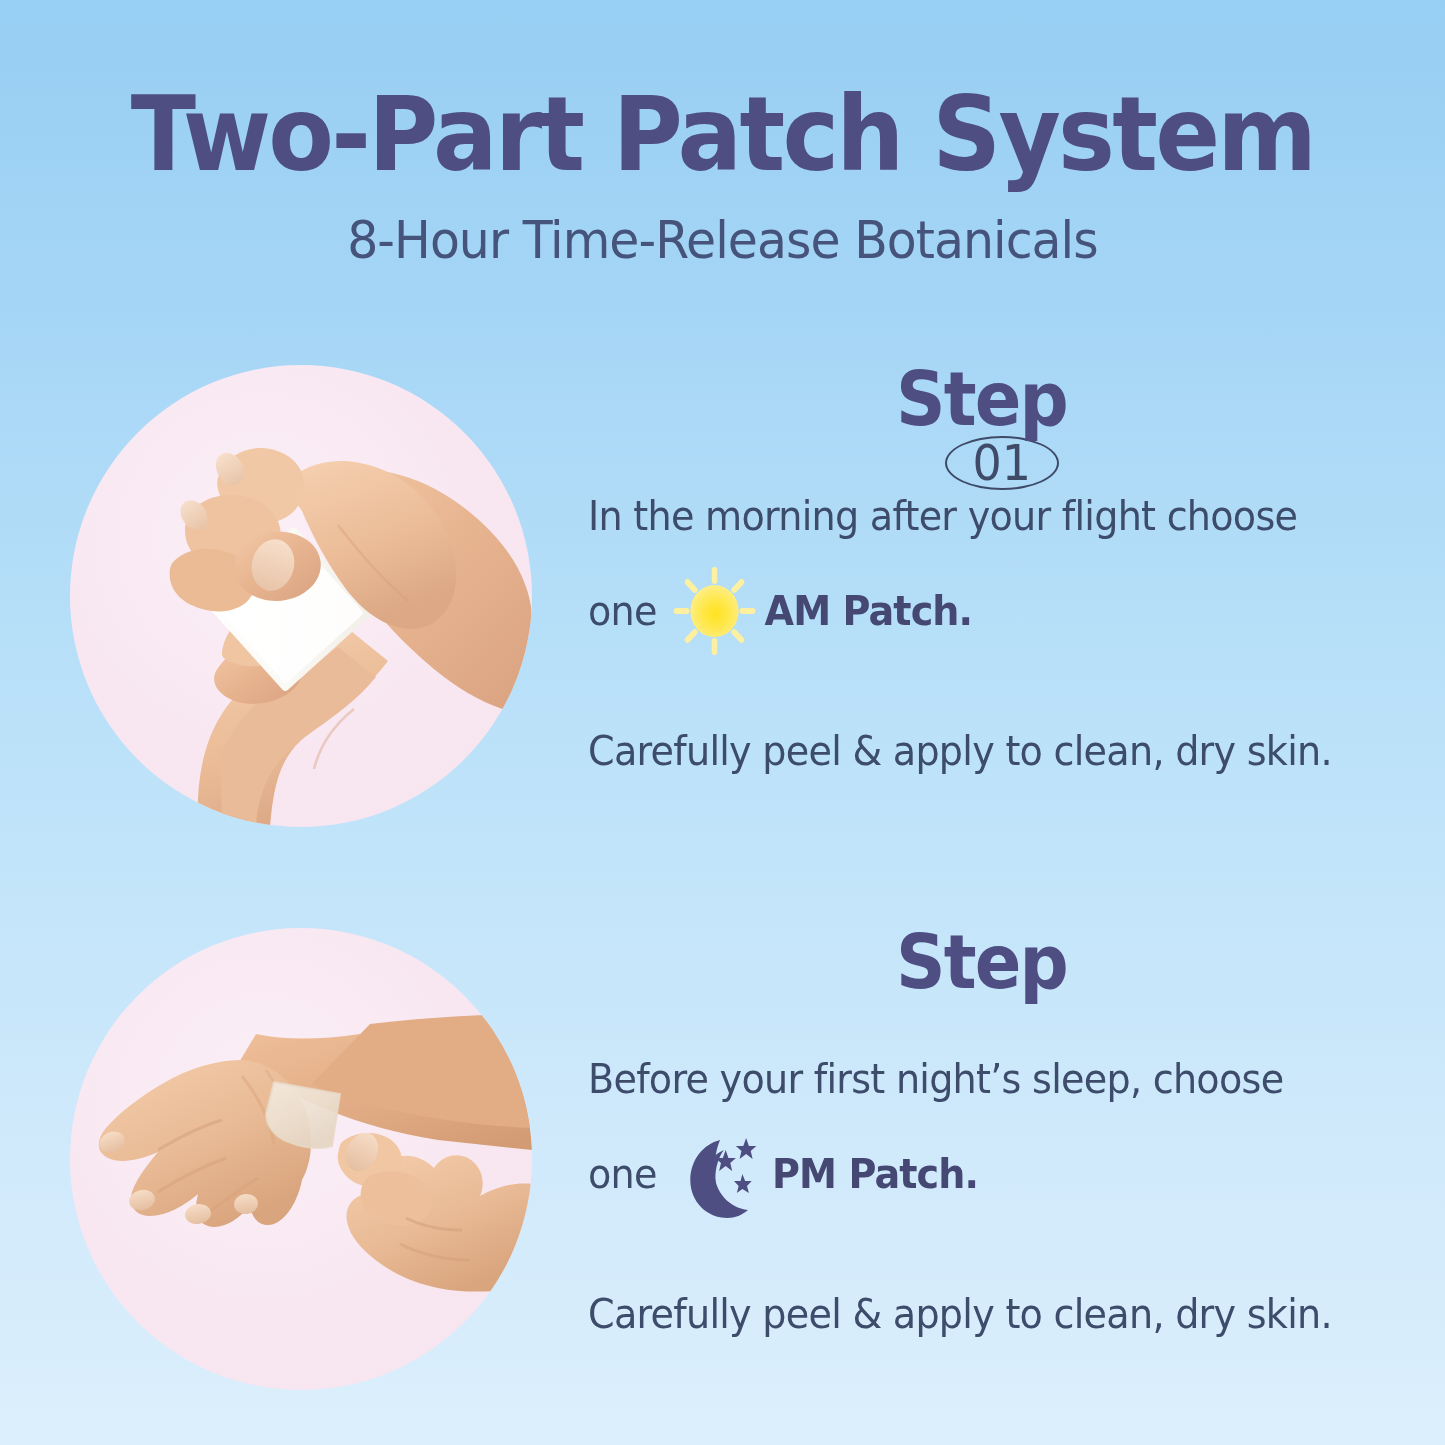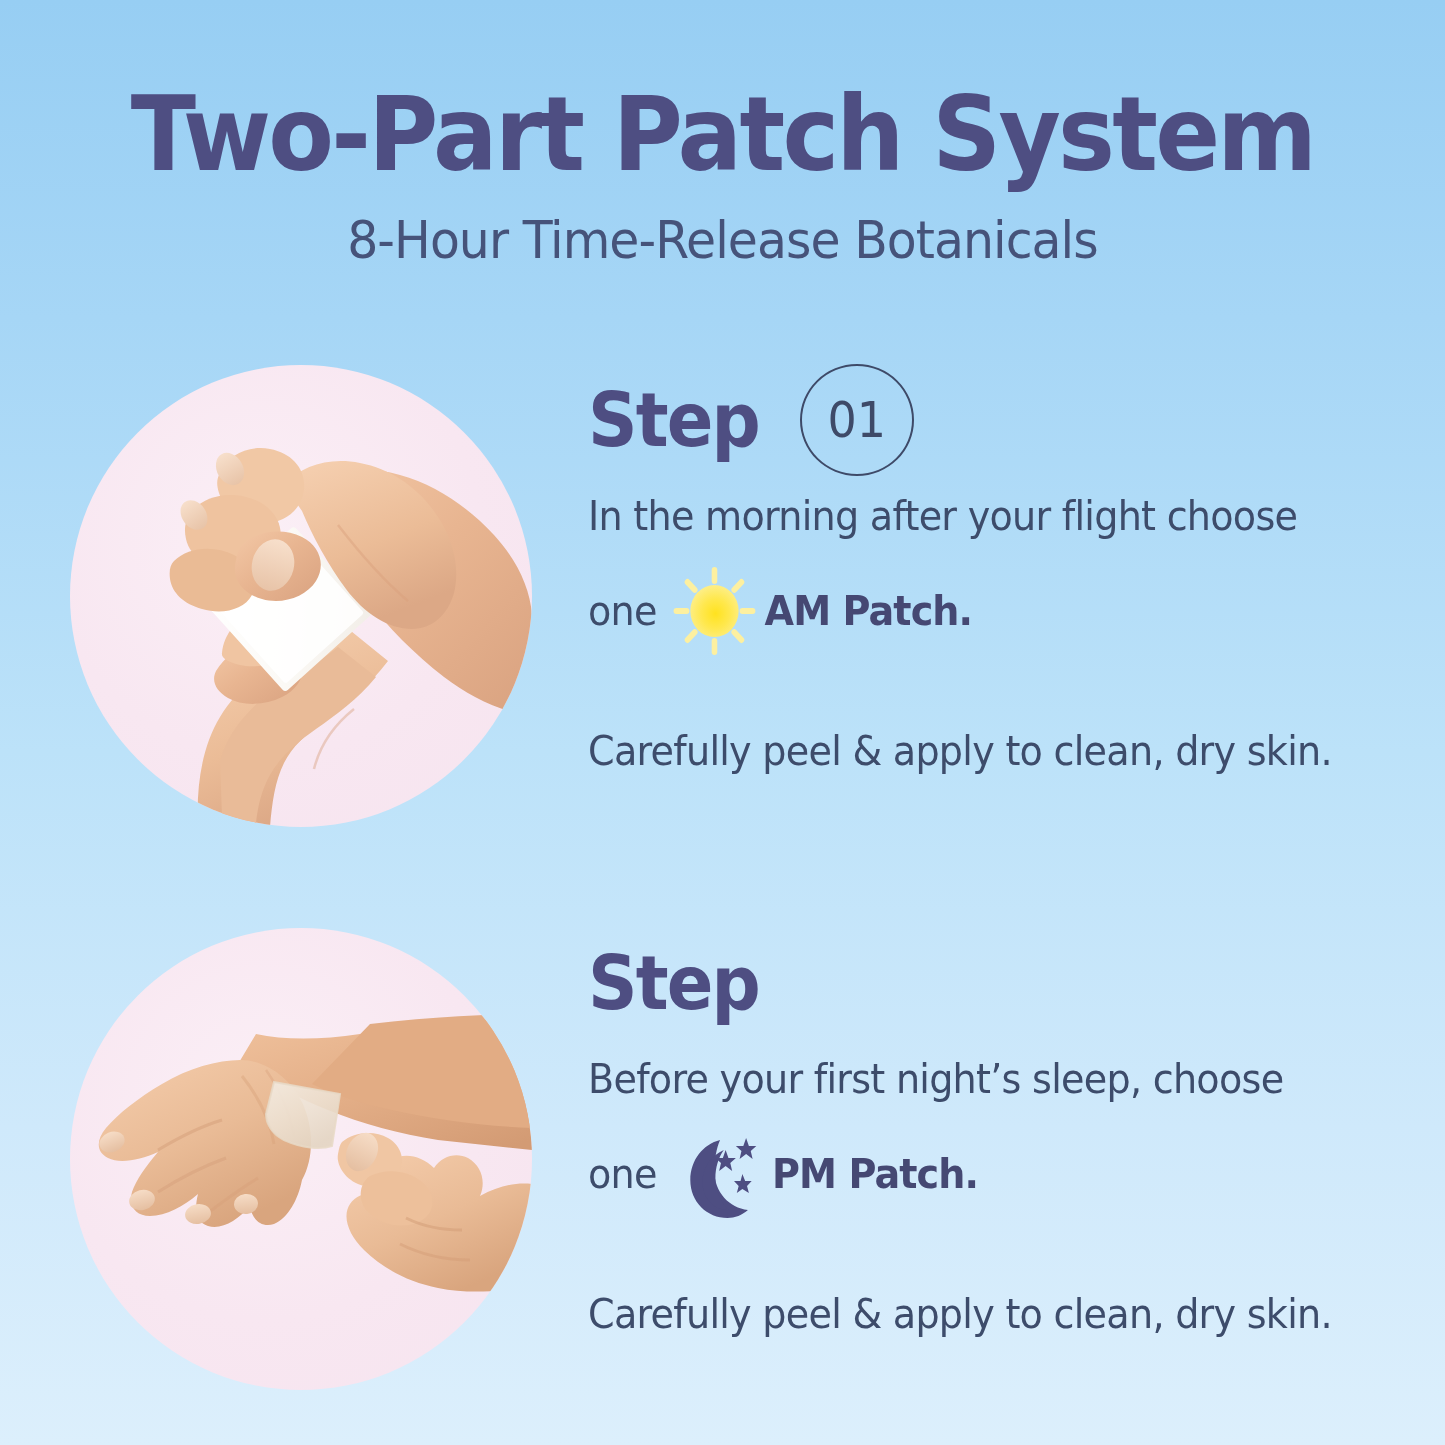--- a/index.html
+++ b/index.html
@@ -84,6 +84,7 @@
     display: flex;
     align-items: center;
     height: 116px;
+    flex-direction: column;
   }
   .step-word {
     font-family: "DejaVu Sans", sans-serif;

